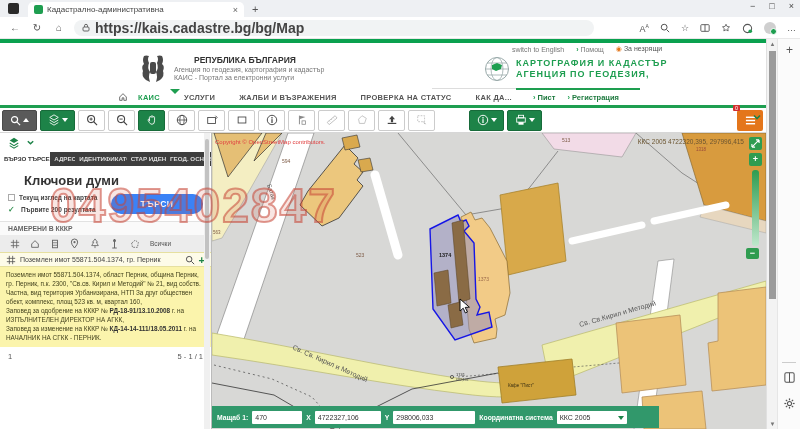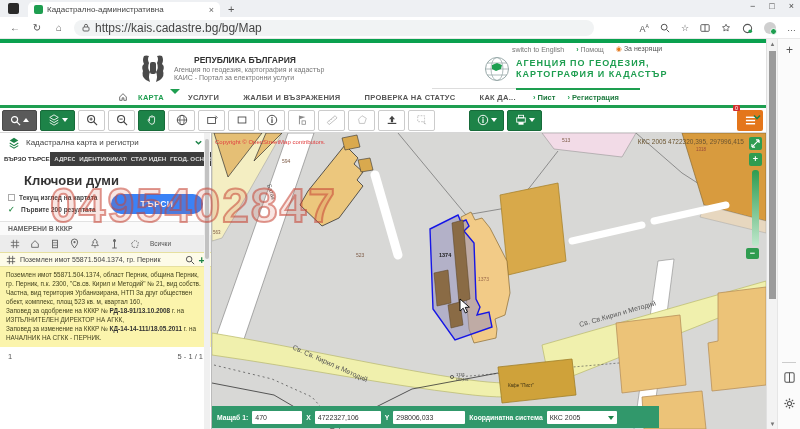--- a/index.html
+++ b/index.html
@@ -9,7 +9,7 @@
   
   #tabbar { position:absolute; left:0; top:0; width:800px; height:17px; background:#eef0f3; display:flex; align-items:flex-end; }
   #tab-actions { width:11px; height:11px; background:#2b2b2b; border-radius:2px; margin:0 0 3px 8px; }
-  #active-tab { display:flex; align-items:center; gap:4px; background:#fff; border-radius:5px 5px 0 0; height:15px; margin-left:9px; padding:0 6px; width:192px; }
+  #active-tab { display:flex; align-items:center; gap:4px; background:#fff; border-radius:5px 5px 0 0; height:15px; margin-left:9px; padding:0 6px; width:216px; }
   #tab-favicon { width:9px; height:9px; background:#1e9e50; border-radius:2px; flex:0 0 auto; }
   #tab-title { font-size:8px; color:#444; white-space:nowrap; overflow:hidden; text-overflow:ellipsis; flex:1; }
   .tab-x { font-size:9px; color:#666; }

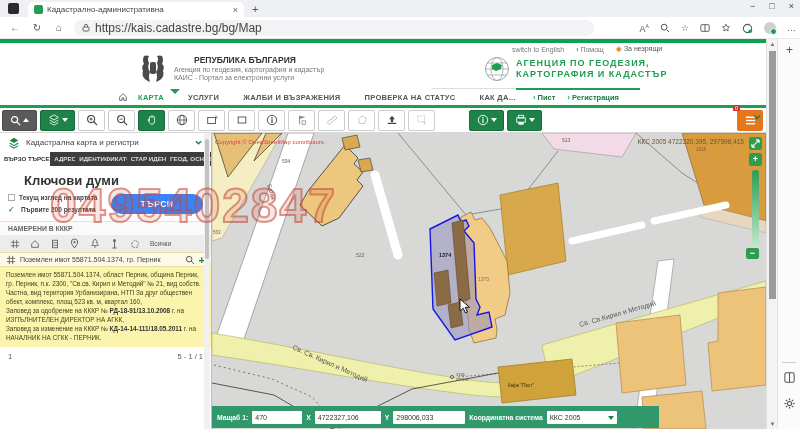--- a/index.html
+++ b/index.html
@@ -18,7 +18,7 @@
   #addressbar { position:absolute; left:0; top:17px; width:800px; height:22px; background:#fff; display:flex; align-items:center; border-bottom:1px solid #e8e8e8; }
   .nav-ico { font-size:10px; color:#555; width:22px; text-align:center; }
   #url-pill { display:flex; align-items:center; gap:5px; background:#f1f3f4; border-radius:9px; height:16px; width:520px; margin-left:4px; padding:0 8px; }
-  #url-text { font-size:12px; color:#444; }
+  #url-text { font-size:14px; color:#444;font-weight:bold; }
   #addr-right { position:absolute; right:4px; top:0; height:22px; display:flex; align-items:center; gap:11px; }
   .addr-ico { font-size:9px; color:#555; }
   #avatar { width:12px; height:12px; border-radius:50%; background:#cfcfcf; position:relative; }

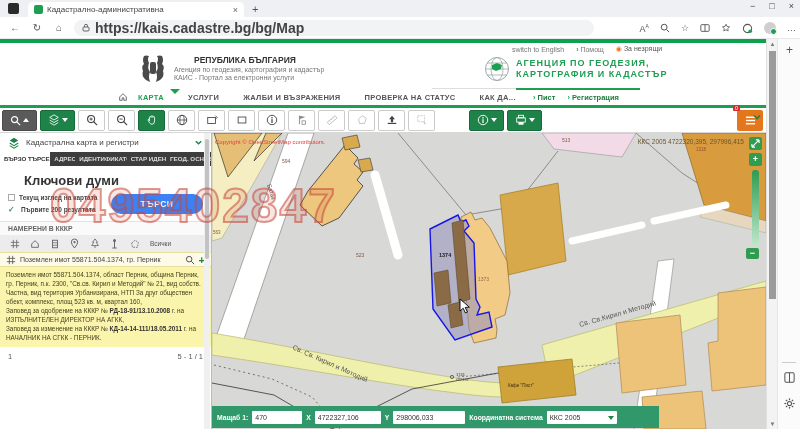--- a/index.html
+++ b/index.html
@@ -195,8 +195,8 @@
         <path d="M8 9 L13 7 L18 9 L17 13 L12 15 L8 13 Z" fill="#1e9e50"></path>
       </svg>
       <div id="agency-text">
+        <div>КАРТОГРАФИЯ И КАДАСТЪР</div>
         <div>АГЕНЦИЯ ПО ГЕОДЕЗИЯ,</div>
-        <div>КАРТОГРАФИЯ И КАДАСТЪР</div>
       </div>
     </div>
     <div id="header-hr"></div>

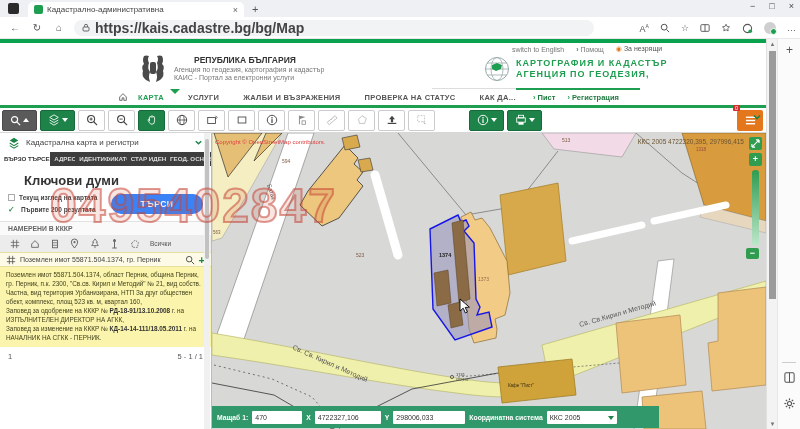--- a/index.html
+++ b/index.html
@@ -208,7 +208,7 @@
         <path d="M2 6 L6 2 L10 6 V10 H7 V7 H5 V10 H2 Z" fill="none" stroke="#555" stroke-width="1"></path>
       </svg>
     <div id="nav-items">
-      <span class="nav-item active">КАРТА</span>
+      <span class="nav-item active">КАИС</span>
       <span class="nav-item">УСЛУГИ</span>
       <span class="nav-item">ЖАЛБИ И ВЪЗРАЖЕНИЯ</span>
       <span class="nav-item">ПРОВЕРКА НА СТАТУС</span>

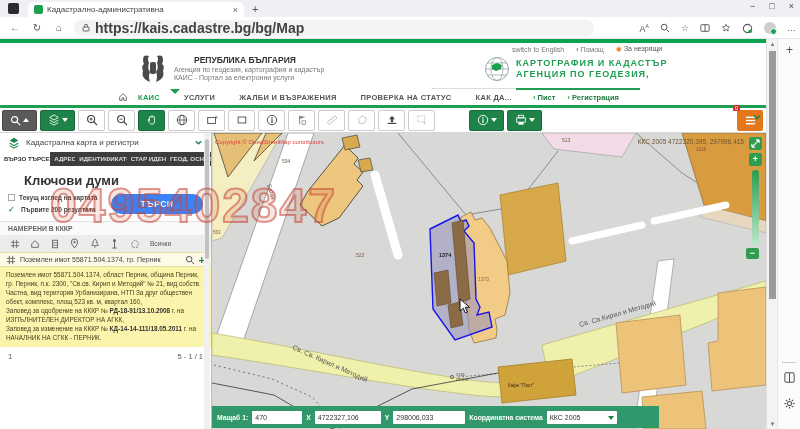--- a/index.html
+++ b/index.html
@@ -353,7 +353,6 @@
           <path d="M2 7 L7 10 12 7" fill="none" stroke="#1d8348" stroke-width="1.2"></path>
           <path d="M2 10 L7 13 12 10" fill="none" stroke="#1d8348" stroke-width="1.2"></path>
         </svg>
-      <span id="sb-title">Кадастрална карта и регистри</span>
       <svg width="9" height="9" viewBox="0 0 10 10">
           <path d="M2 3.5 L5 6.5 8 3.5" fill="none" stroke="#1d8348" stroke-width="1.6"></path>
         </svg>

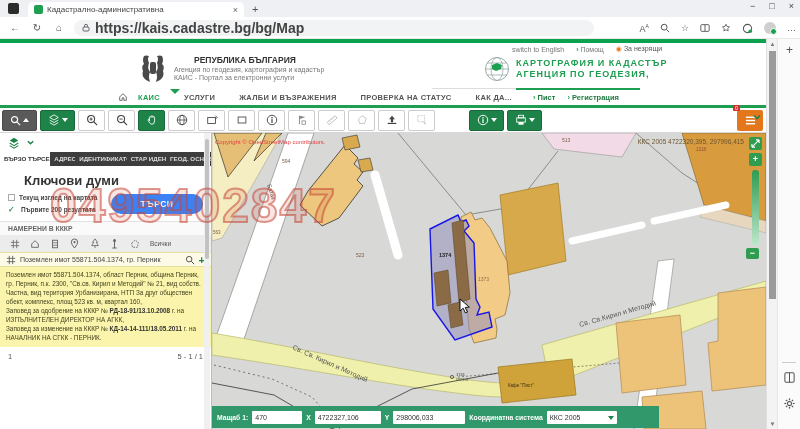--- a/index.html
+++ b/index.html
@@ -535,7 +535,7 @@
       <span class="st-label">X</span>
       <input class="st-input" style="width: 66px;" value="4722327,106">
       <span class="st-label">Y</span>
-      <input class="st-input" style="width: 72px;" value="298006,033">
+      <input class="st-input" style="width: 82px;" value="298006,033">
       <span class="st-label">Координатна система</span>
       <div id="crs-select">
         <span>ККС 2005</span>

